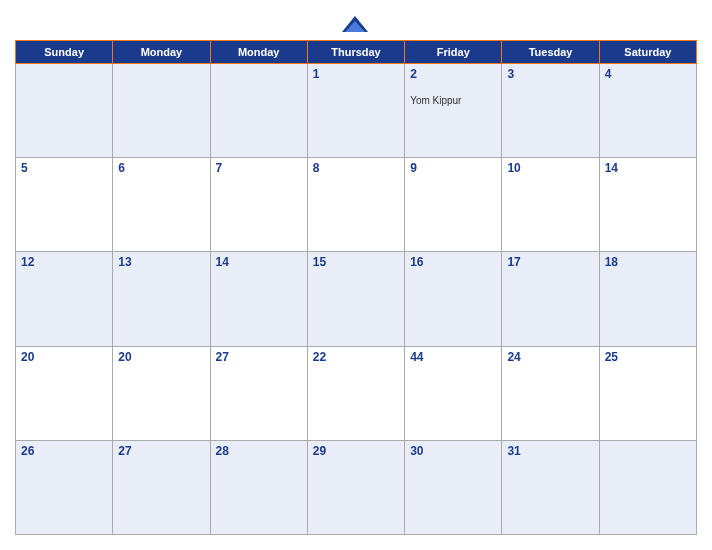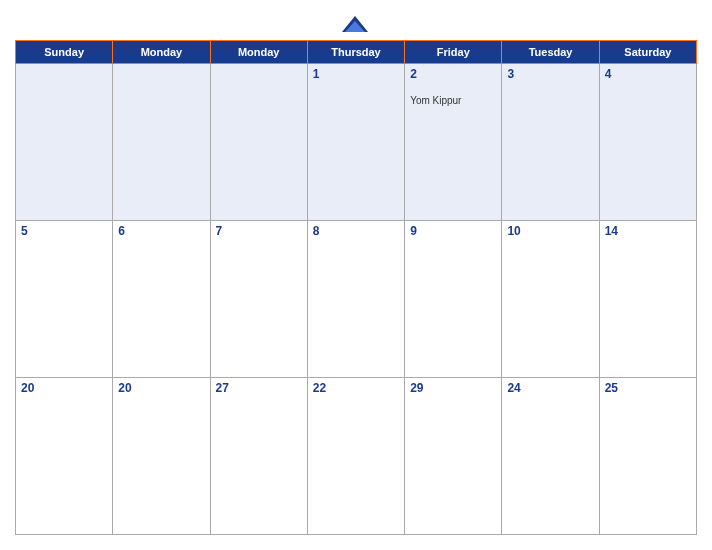--- a/index.html
+++ b/index.html
@@ -184,6 +184,29 @@
           <div class="day-num">14</div>
         </td>
       </tr>
+      <tr class="even-row">
+        <td>
+          <div class="day-num">12</div>
+        </td>
+        <td>
+          <div class="day-num">13</div>
+        </td>
+        <td>
+          <div class="day-num">14</div>
+        </td>
+        <td>
+          <div class="day-num">15</div>
+        </td>
+        <td>
+          <div class="day-num">16</div>
+        </td>
+        <td>
+          <div class="day-num">17</div>
+        </td>
+        <td>
+          <div class="day-num">18</div>
+        </td>
+      </tr>
       <tr class="odd-row">
         <td>
           <div class="day-num">20</div>

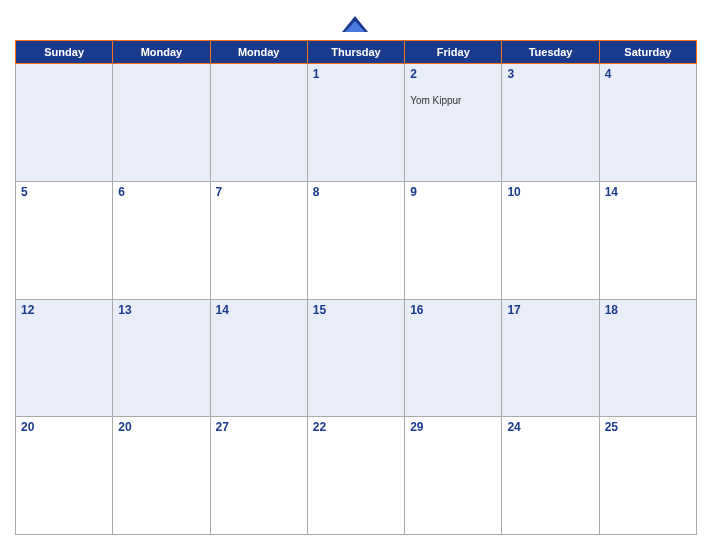--- a/index.html
+++ b/index.html
@@ -221,7 +221,7 @@
           <div class="day-num">22</div>
         </td>
         <td>
-          <div class="day-num">29</div>
+          <div class="day-num">44</div>
         </td>
         <td>
           <div class="day-num">24</div>

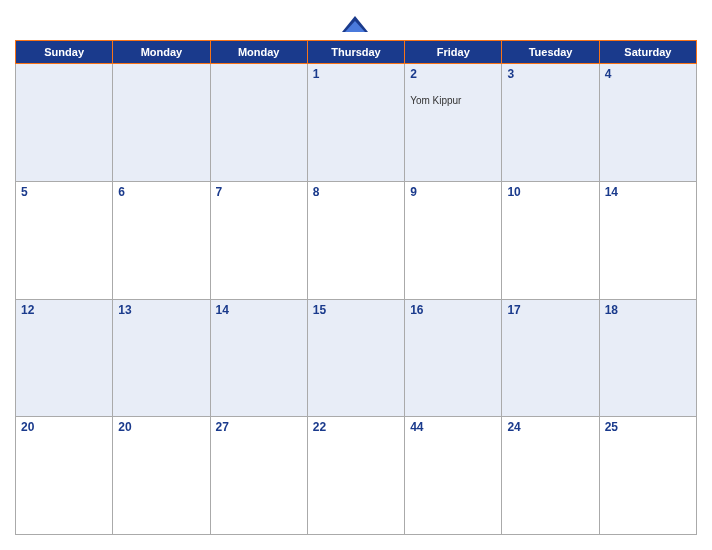--- a/index.html
+++ b/index.html
@@ -230,6 +230,27 @@
           <div class="day-num">25</div>
         </td>
       </tr>
+      <tr class="even-row">
+        <td>
+          <div class="day-num">26</div>
+        </td>
+        <td>
+          <div class="day-num">27</div>
+        </td>
+        <td>
+          <div class="day-num">28</div>
+        </td>
+        <td>
+          <div class="day-num">29</div>
+        </td>
+        <td>
+          <div class="day-num">30</div>
+        </td>
+        <td>
+          <div class="day-num">31</div>
+        </td>
+        <td></td>
+      </tr>
     </tbody>
 </table>
 

